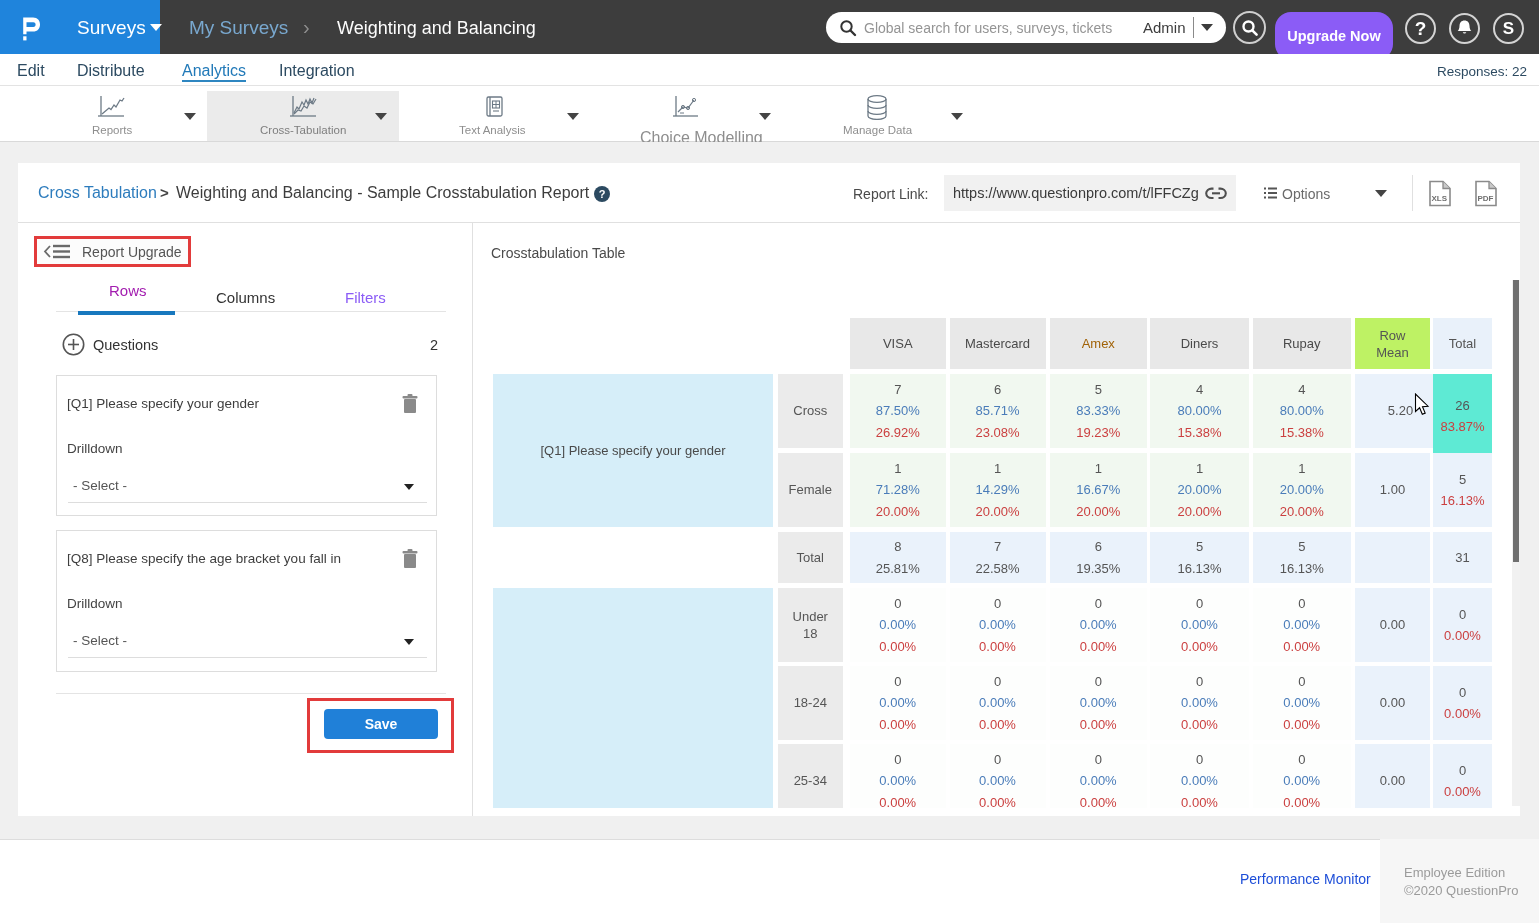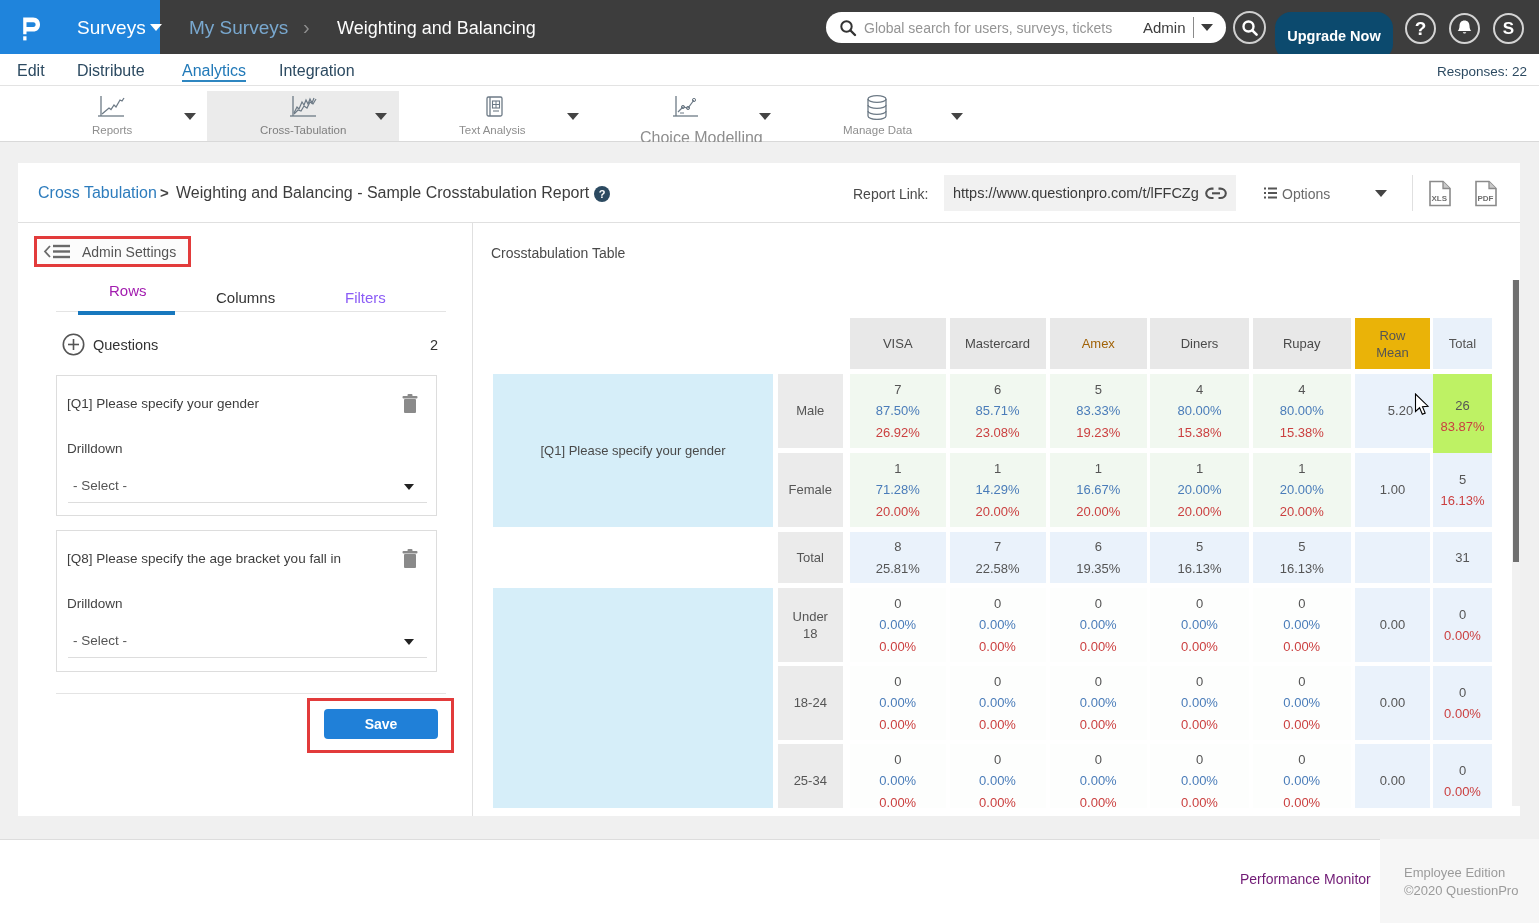--- a/index.html
+++ b/index.html
@@ -43,7 +43,7 @@
     <line x1="11.3" y1="11.3" x2="15.6" y2="15.6" stroke="#fff" stroke-width="2.6" stroke-linecap="round"></line>
   </svg>
 
-<div class="a cc" style="left:1275px;top:12px;width:118px;height:48px;background:#0c4a6e;border-radius:16px;color:#fff;font-size:14.5px;font-weight:bold">Upgrade Now</div>
+<div class="a cc" style="left:1275px;top:12px;width:118px;height:48px;background:#8b5cf6;border-radius:16px;color:#fff;font-size:14.5px;font-weight:bold">Upgrade Now</div>
 
 <div class="a cc" style="left:1405px;top:13px;width:31px;height:31px;border:2px solid #d4d4d4;border-radius:50%;color:#fff;font-size:19px;font-weight:bold">?</div>
 <div class="a cc" style="left:1449px;top:13px;width:31px;height:31px;border:2px solid #d4d4d4;border-radius:50%">

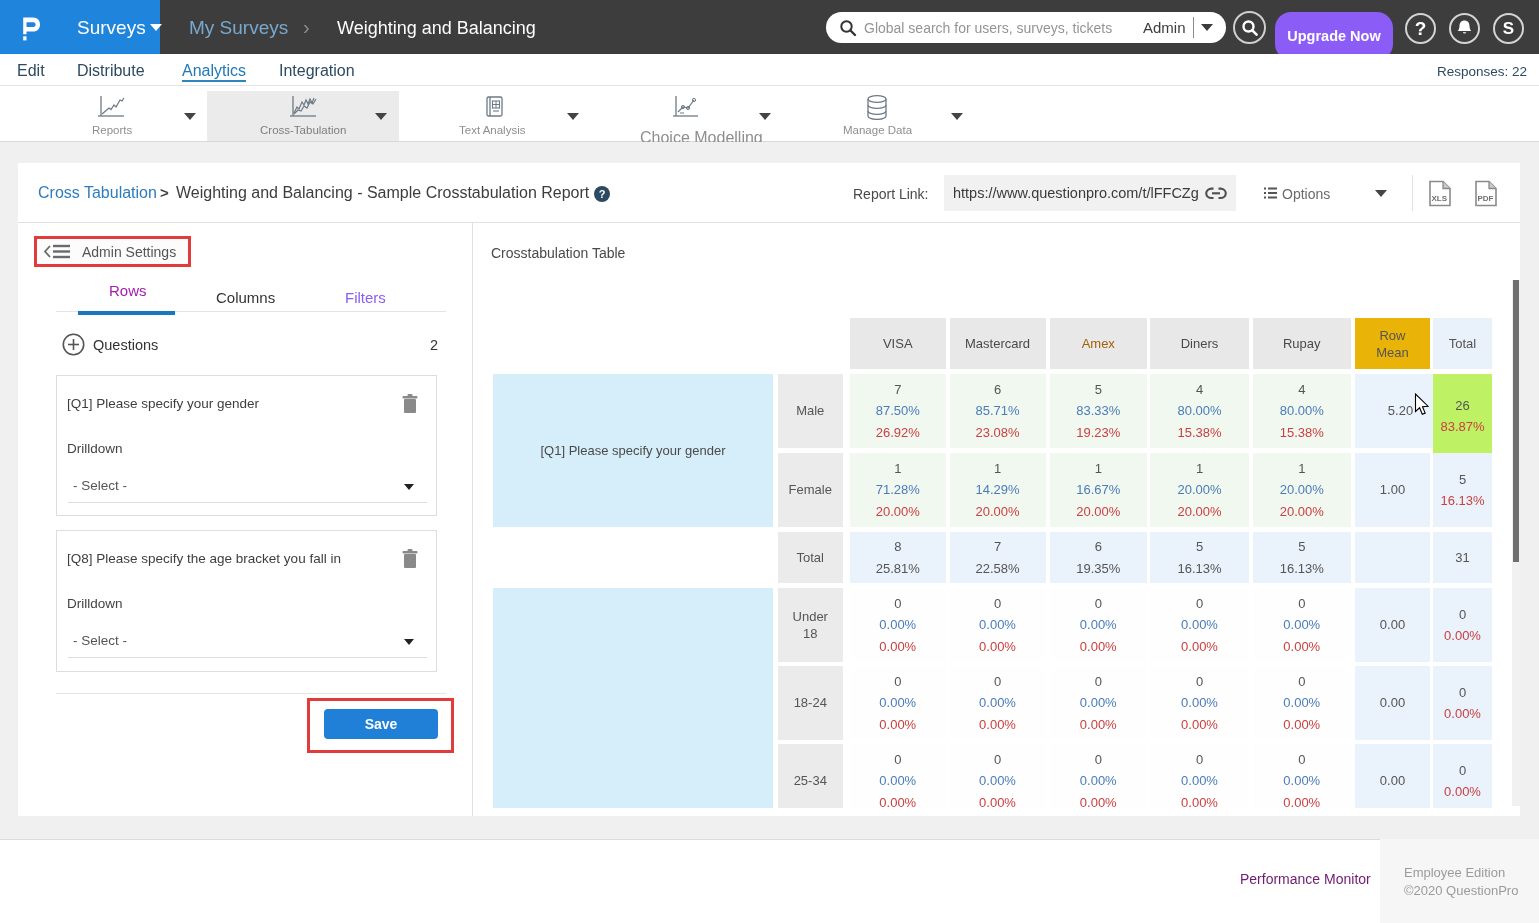--- a/index.html
+++ b/index.html
@@ -162,7 +162,7 @@
   <line x1="10" y1="8.5" x2="27" y2="8.5" stroke="#6a6a6a" stroke-width="2.4"></line>
   <line x1="10" y1="14" x2="27" y2="14" stroke="#6a6a6a" stroke-width="2.4"></line>
 </svg>
-<div class="a" style="left:82px;top:244px;font-size:14px;color:#555">Admin Settings</div>
+<div class="a" style="left:82px;top:244px;font-size:14px;color:#555">Report Upgrade</div>
 
 <div class="a" style="left:56px;top:311px;width:390px;height:1px;background:#e4e4e4"></div>
 <div class="a" style="left:109px;top:282px;font-size:15px;color:#a21caf">Rows</div>

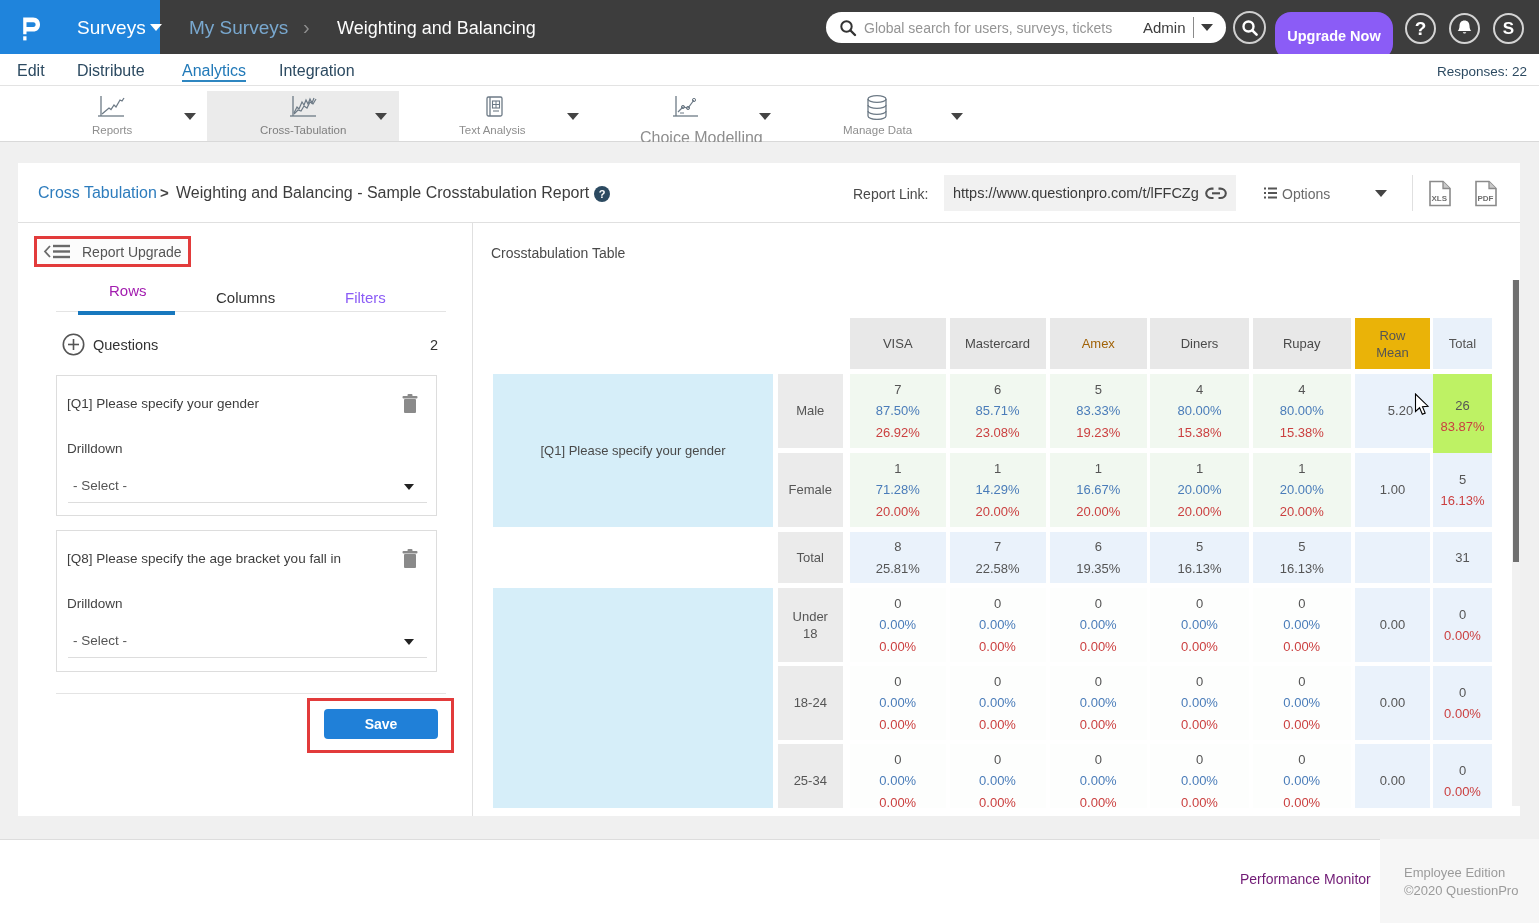--- a/index.html
+++ b/index.html
@@ -223,7 +223,7 @@
 <div class="cell" style="left:779.5px;top:95px;width:98.5px;height:51px;background:#e8e8e8;color:#4a4a4a">
       <div>Rupay</div>
     </div>
-<div class="cell" style="left:882px;top:95px;width:75px;height:51px;background:#eab308;line-height:17px">
+<div class="cell" style="left:882px;top:95px;width:75px;height:51px;background:#bef264;line-height:17px">
       <div>Row<br>Mean</div>
     </div>
 <div class="cell" style="left:960px;top:95px;width:59px;height:51px;background:#e9f1fa">

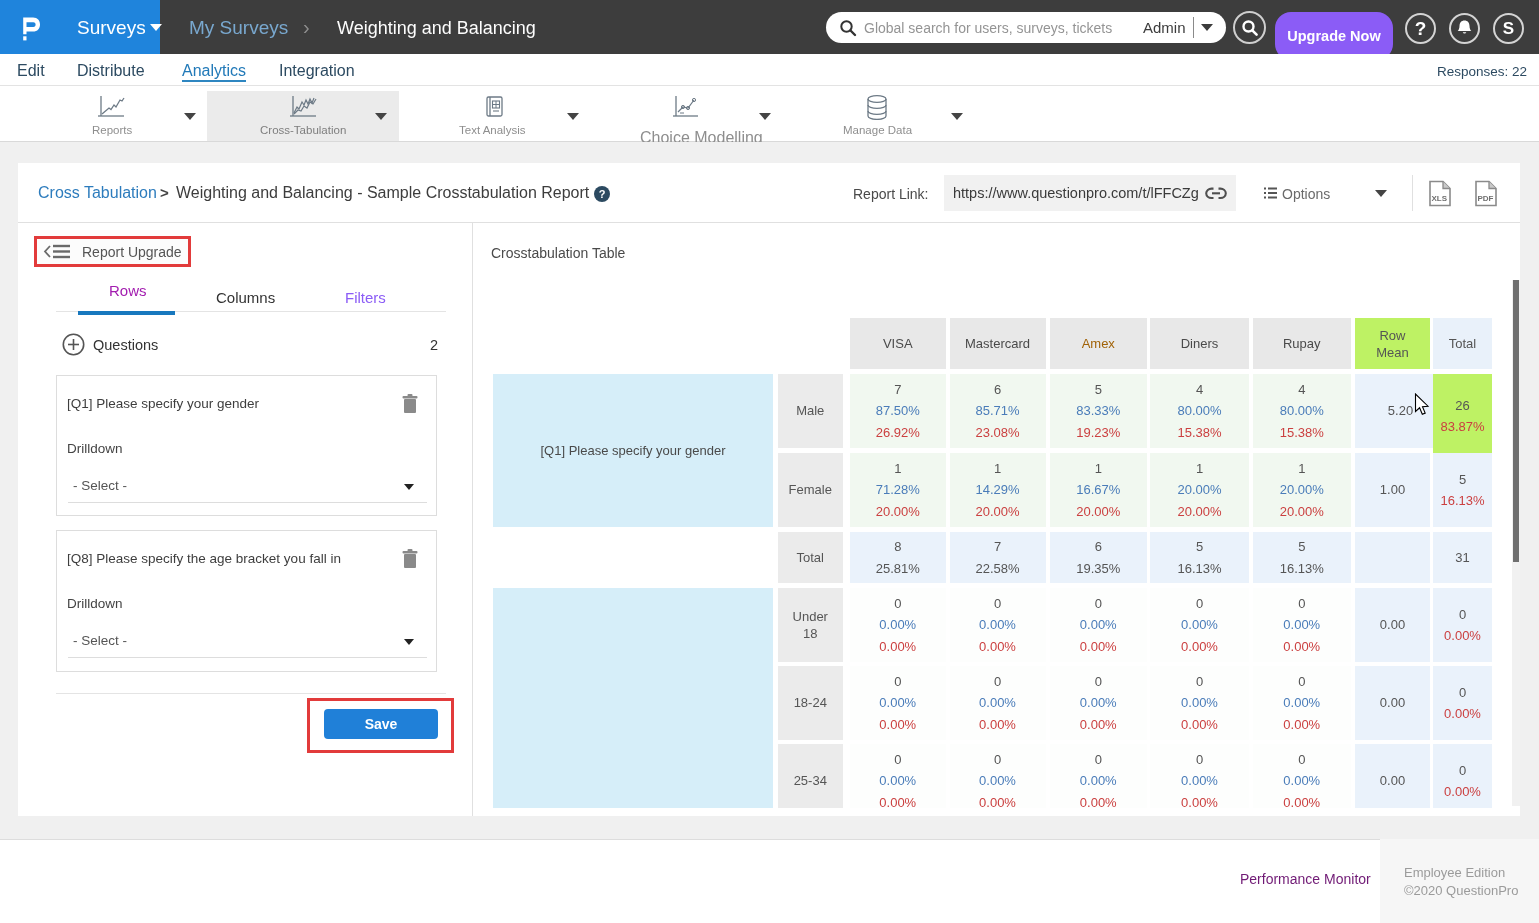--- a/index.html
+++ b/index.html
@@ -233,7 +233,7 @@
       <div>[Q1] Please specify your gender</div>
     </div>
 <div class="cell" style="left:305px;top:151px;width:64.5px;height:74px;background:#ebebeb">
-      <div>Male</div>
+      <div>Cross</div>
     </div>
 <div class="cell" style="left:376.5px;top:151px;width:96.5px;height:74px;background:#f1f8f0">
       <div>7<br><span class="b">87.50%</span><br><span class="r">26.92%</span></div>

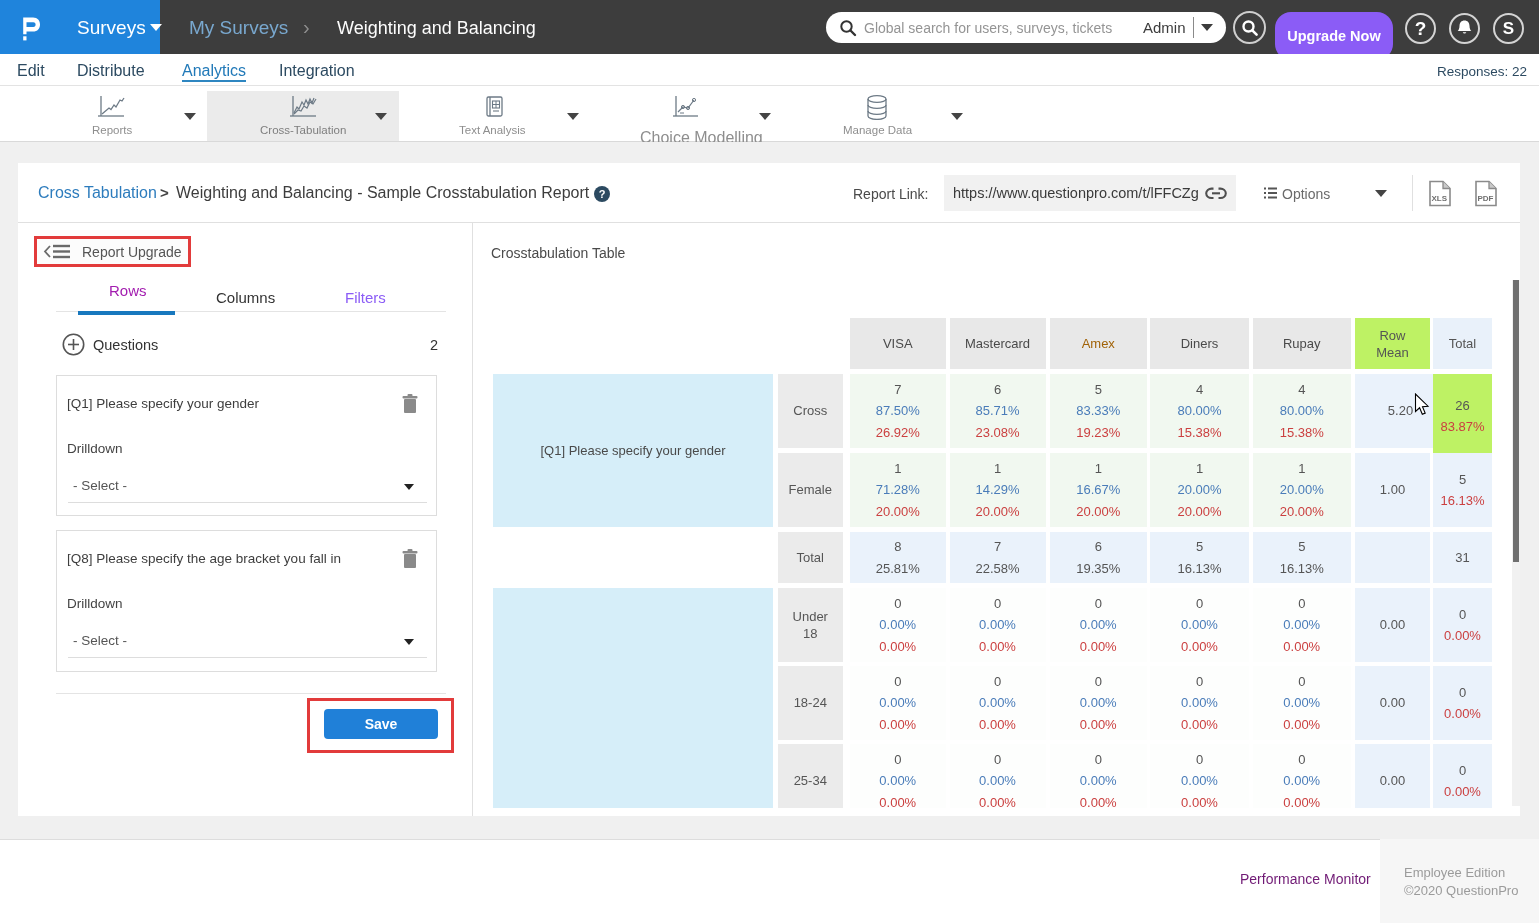--- a/index.html
+++ b/index.html
@@ -253,7 +253,7 @@
 <div class="cell" style="left:882px;top:151px;width:91px;height:74px;background:#eaf2fb">
       <div>5.20</div>
     </div>
-<div class="cell" style="left:960px;top:151px;width:59px;height:84px;background:#bef264">
+<div class="cell" style="left:960px;top:151px;width:59px;height:84px;background:#5eead4">
       <div>26<br><span class="r">83.87%</span></div>
     </div>
 <div class="cell" style="left:305px;top:230px;width:64.5px;height:74px;background:#ebebeb">

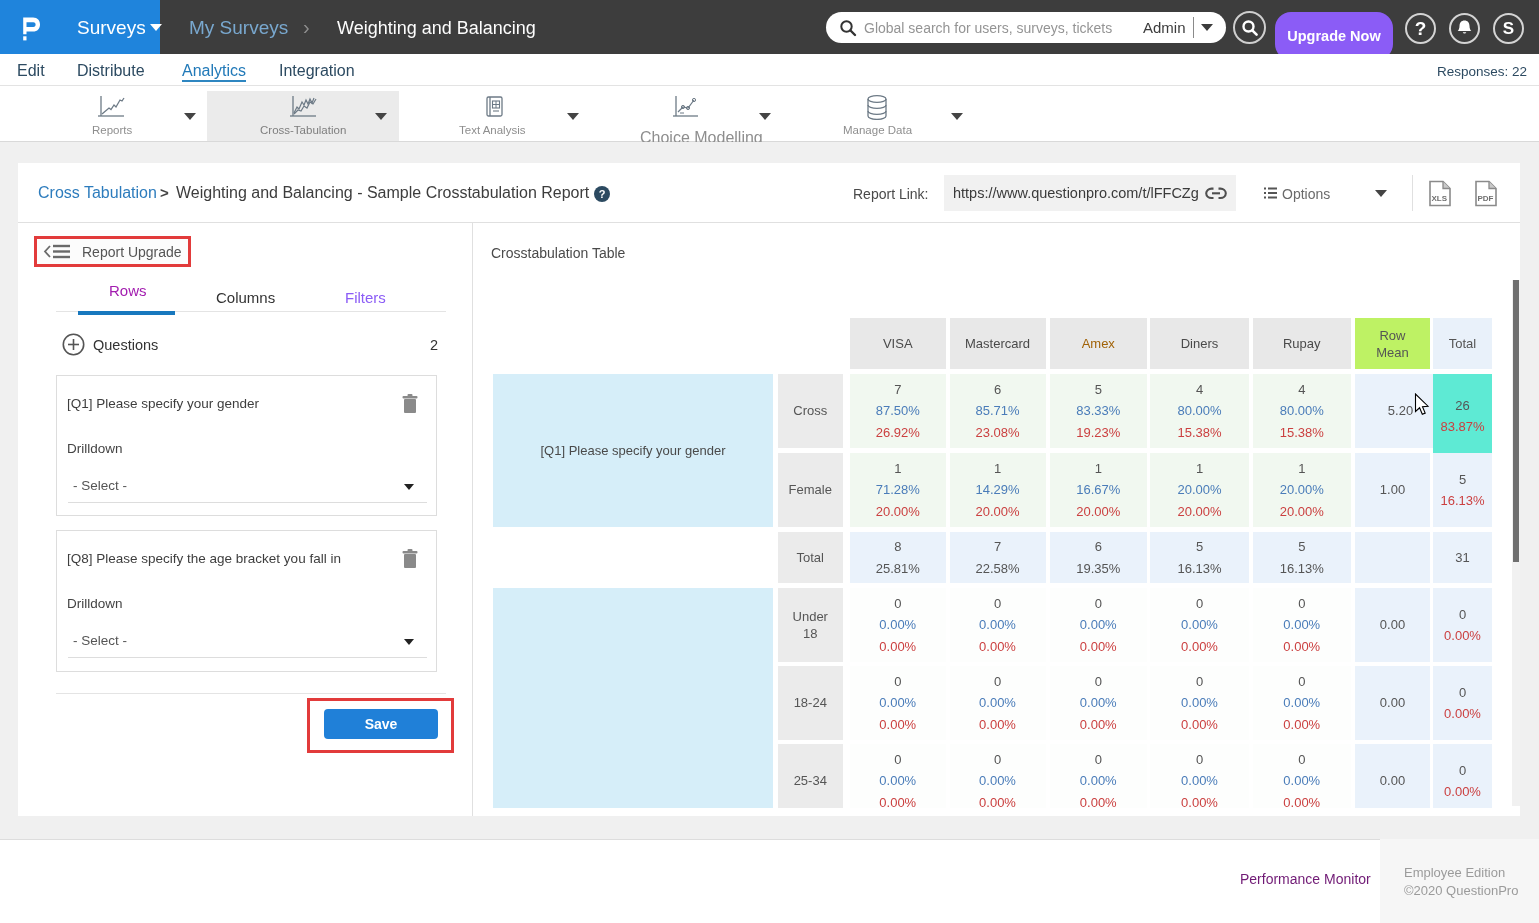--- a/index.html
+++ b/index.html
@@ -385,7 +385,7 @@
 
 <div class="a" style="left:0;top:839px;width:1539px;height:84px;background:#fff;border-top:1px solid #ddd"></div>
 <div class="a" style="left:1380px;top:839px;width:159px;height:84px;background:#f6f6f6"></div>
-<div class="a" style="left:1240px;top:871px;font-size:14px;color:#701a75">Performance Monitor</div>
+<div class="a" style="left:1240px;top:871px;font-size:14px;color:#1d4ed8">Performance Monitor</div>
 <div class="a" style="left:1404px;top:864px;font-size:13px;color:#9b9b9b;line-height:18px">Employee Edition<br>©2020 QuestionPro</div>
 
 <svg class="a" style="left:1414px;top:393px" width="18" height="24" viewBox="0 0 18 24">

